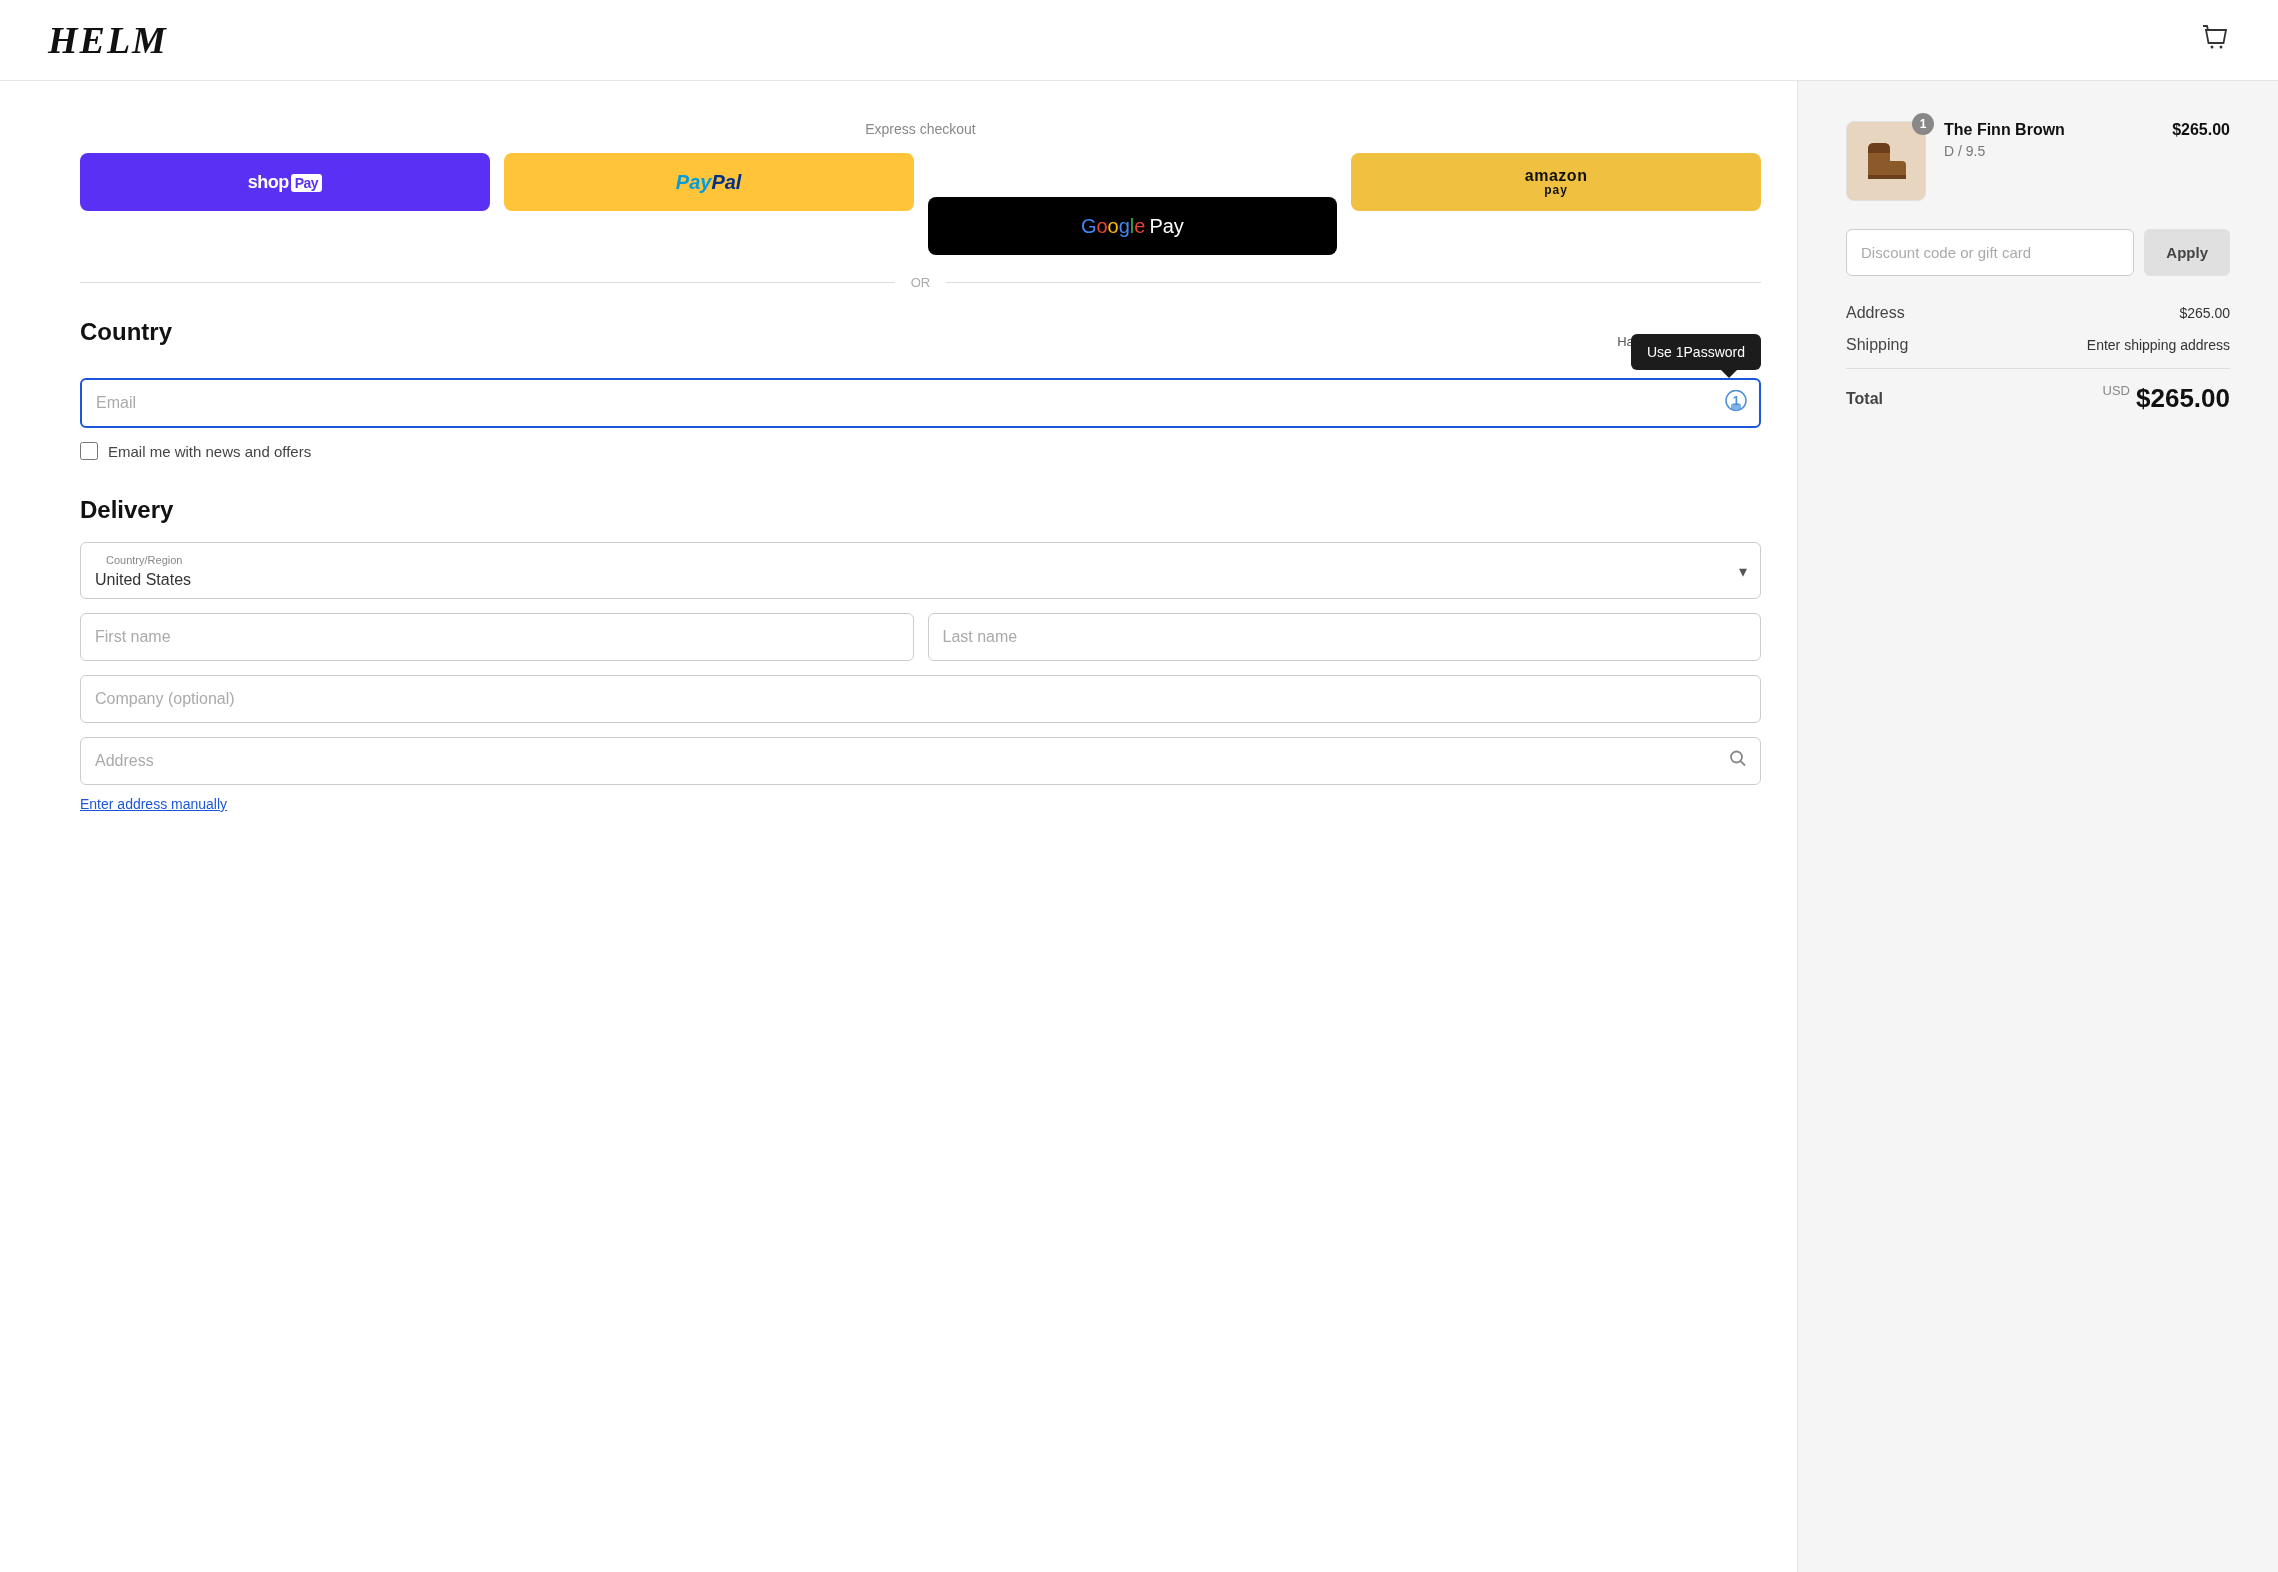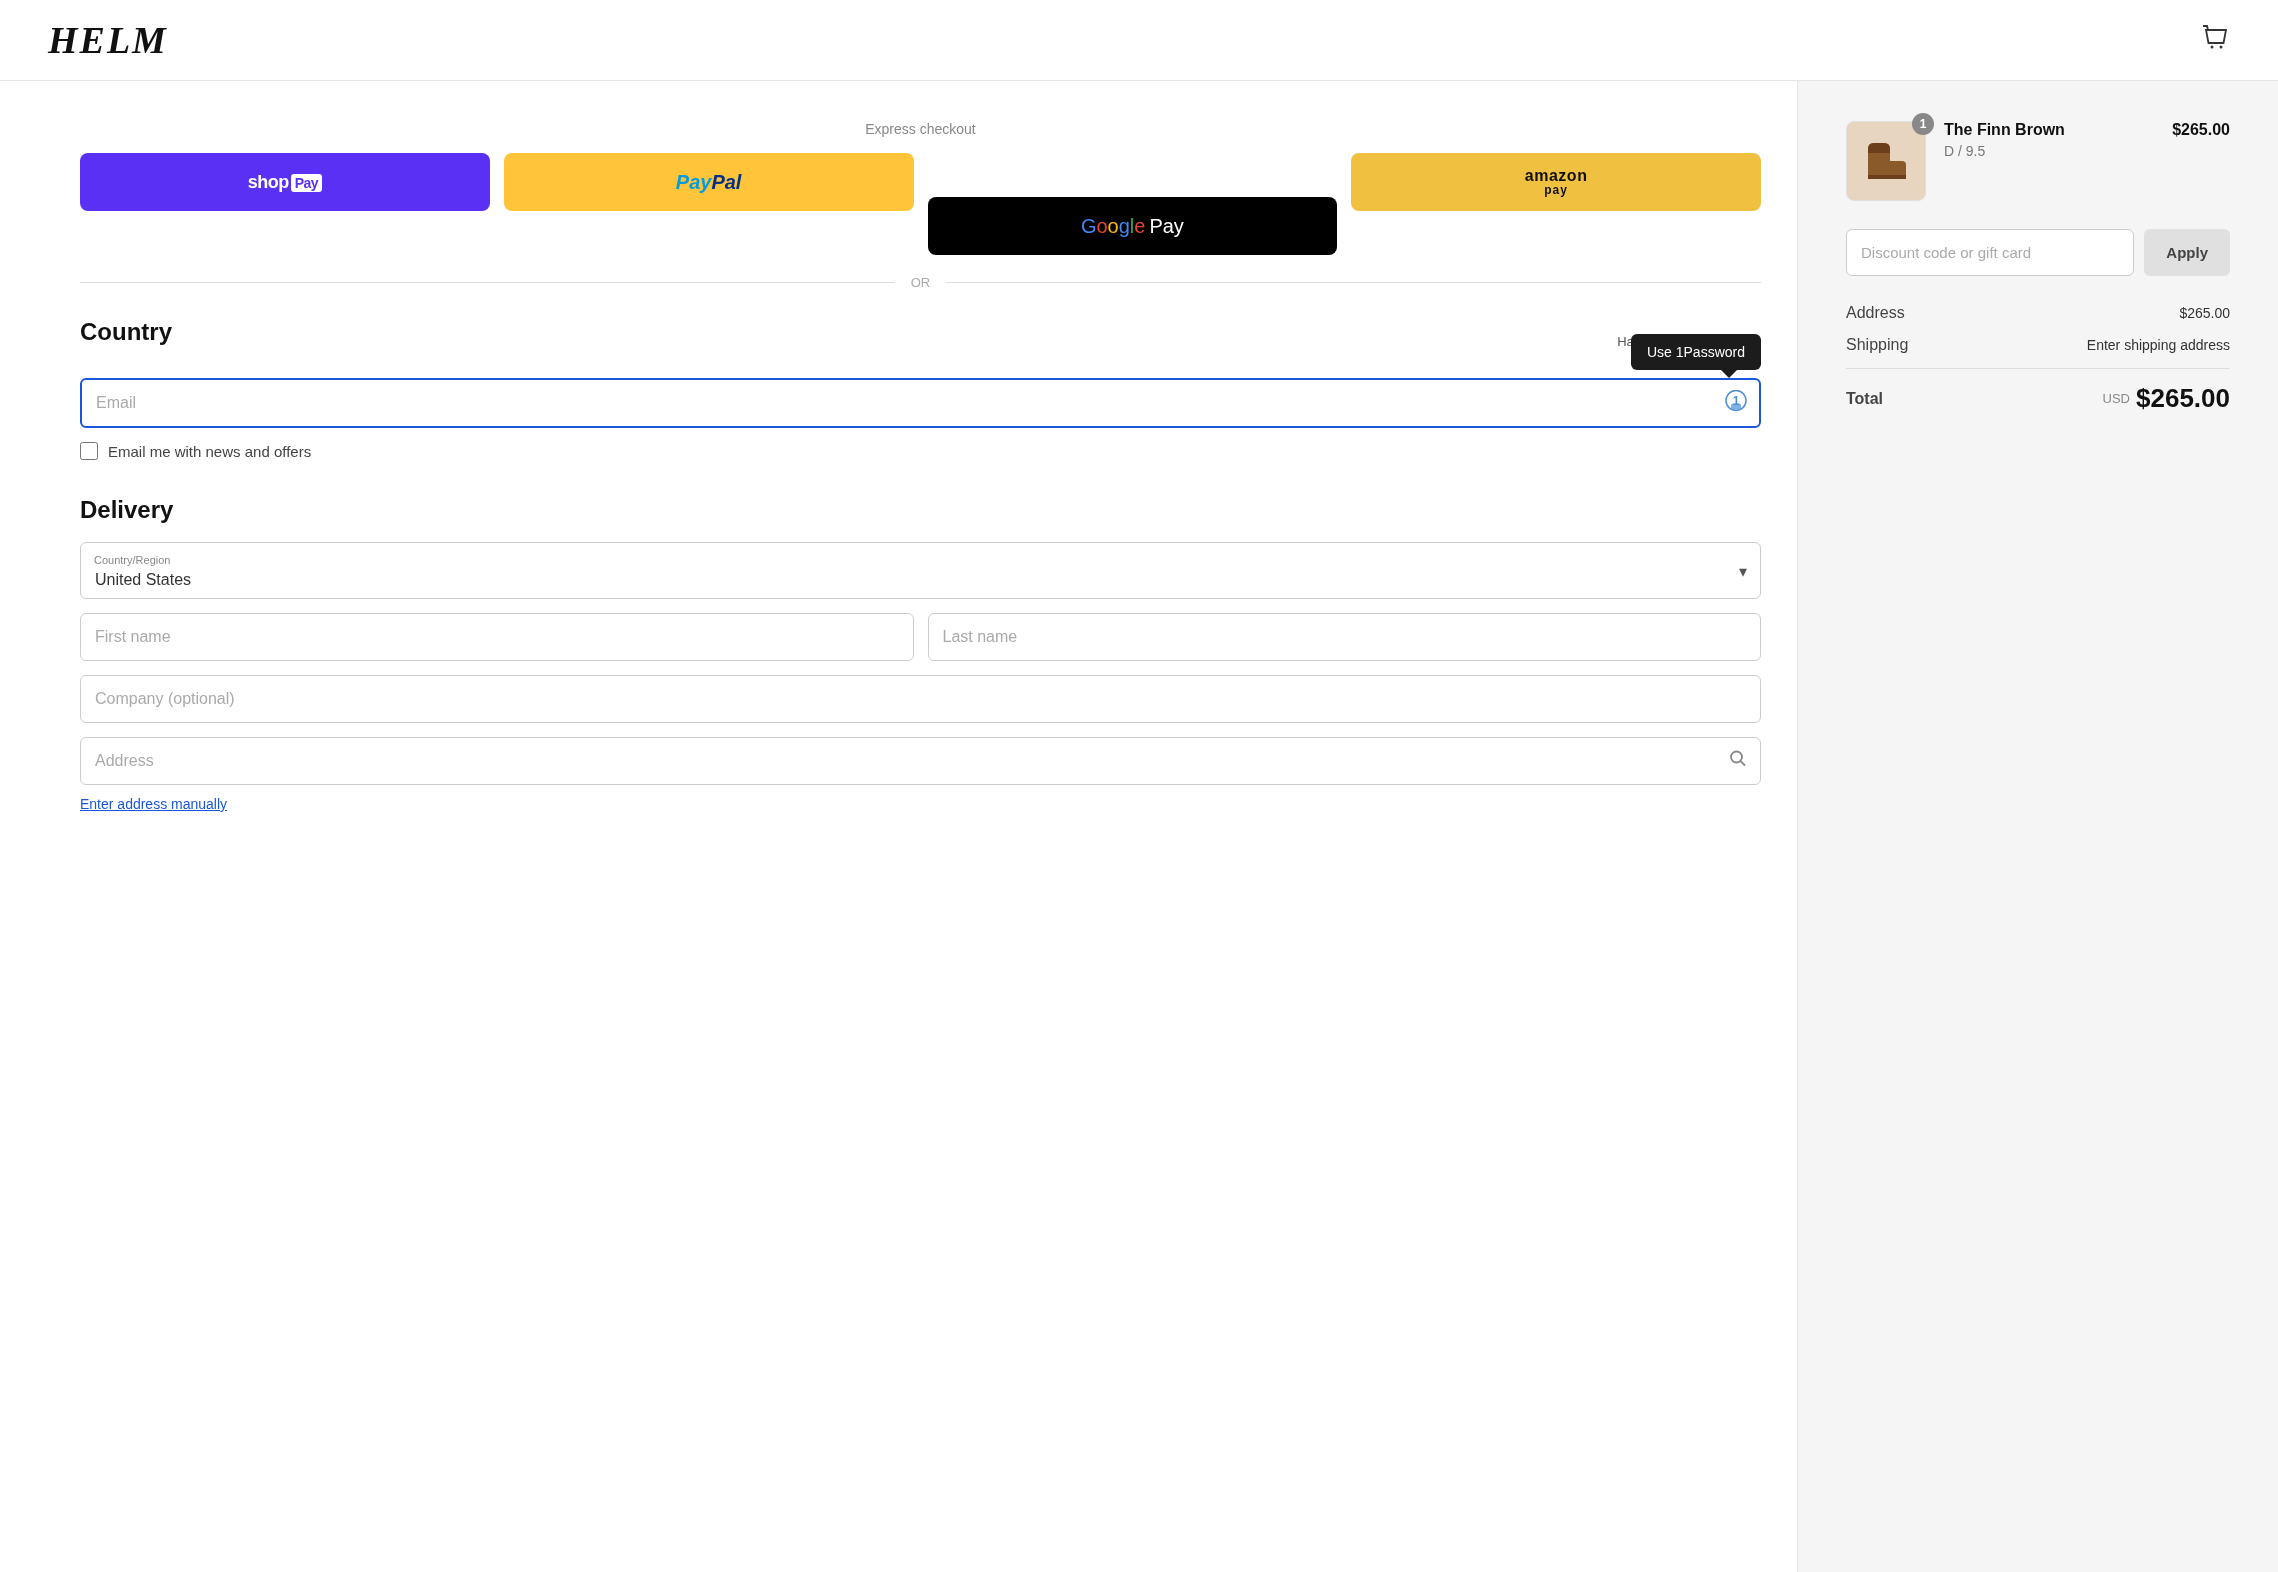--- a/index.html
+++ b/index.html
@@ -359,7 +359,7 @@
     }
     .total-amount {
       display: flex;
-      align-items: center;
+      align-items: flex-start;
       gap: 6px;
     }
     .total-usd {

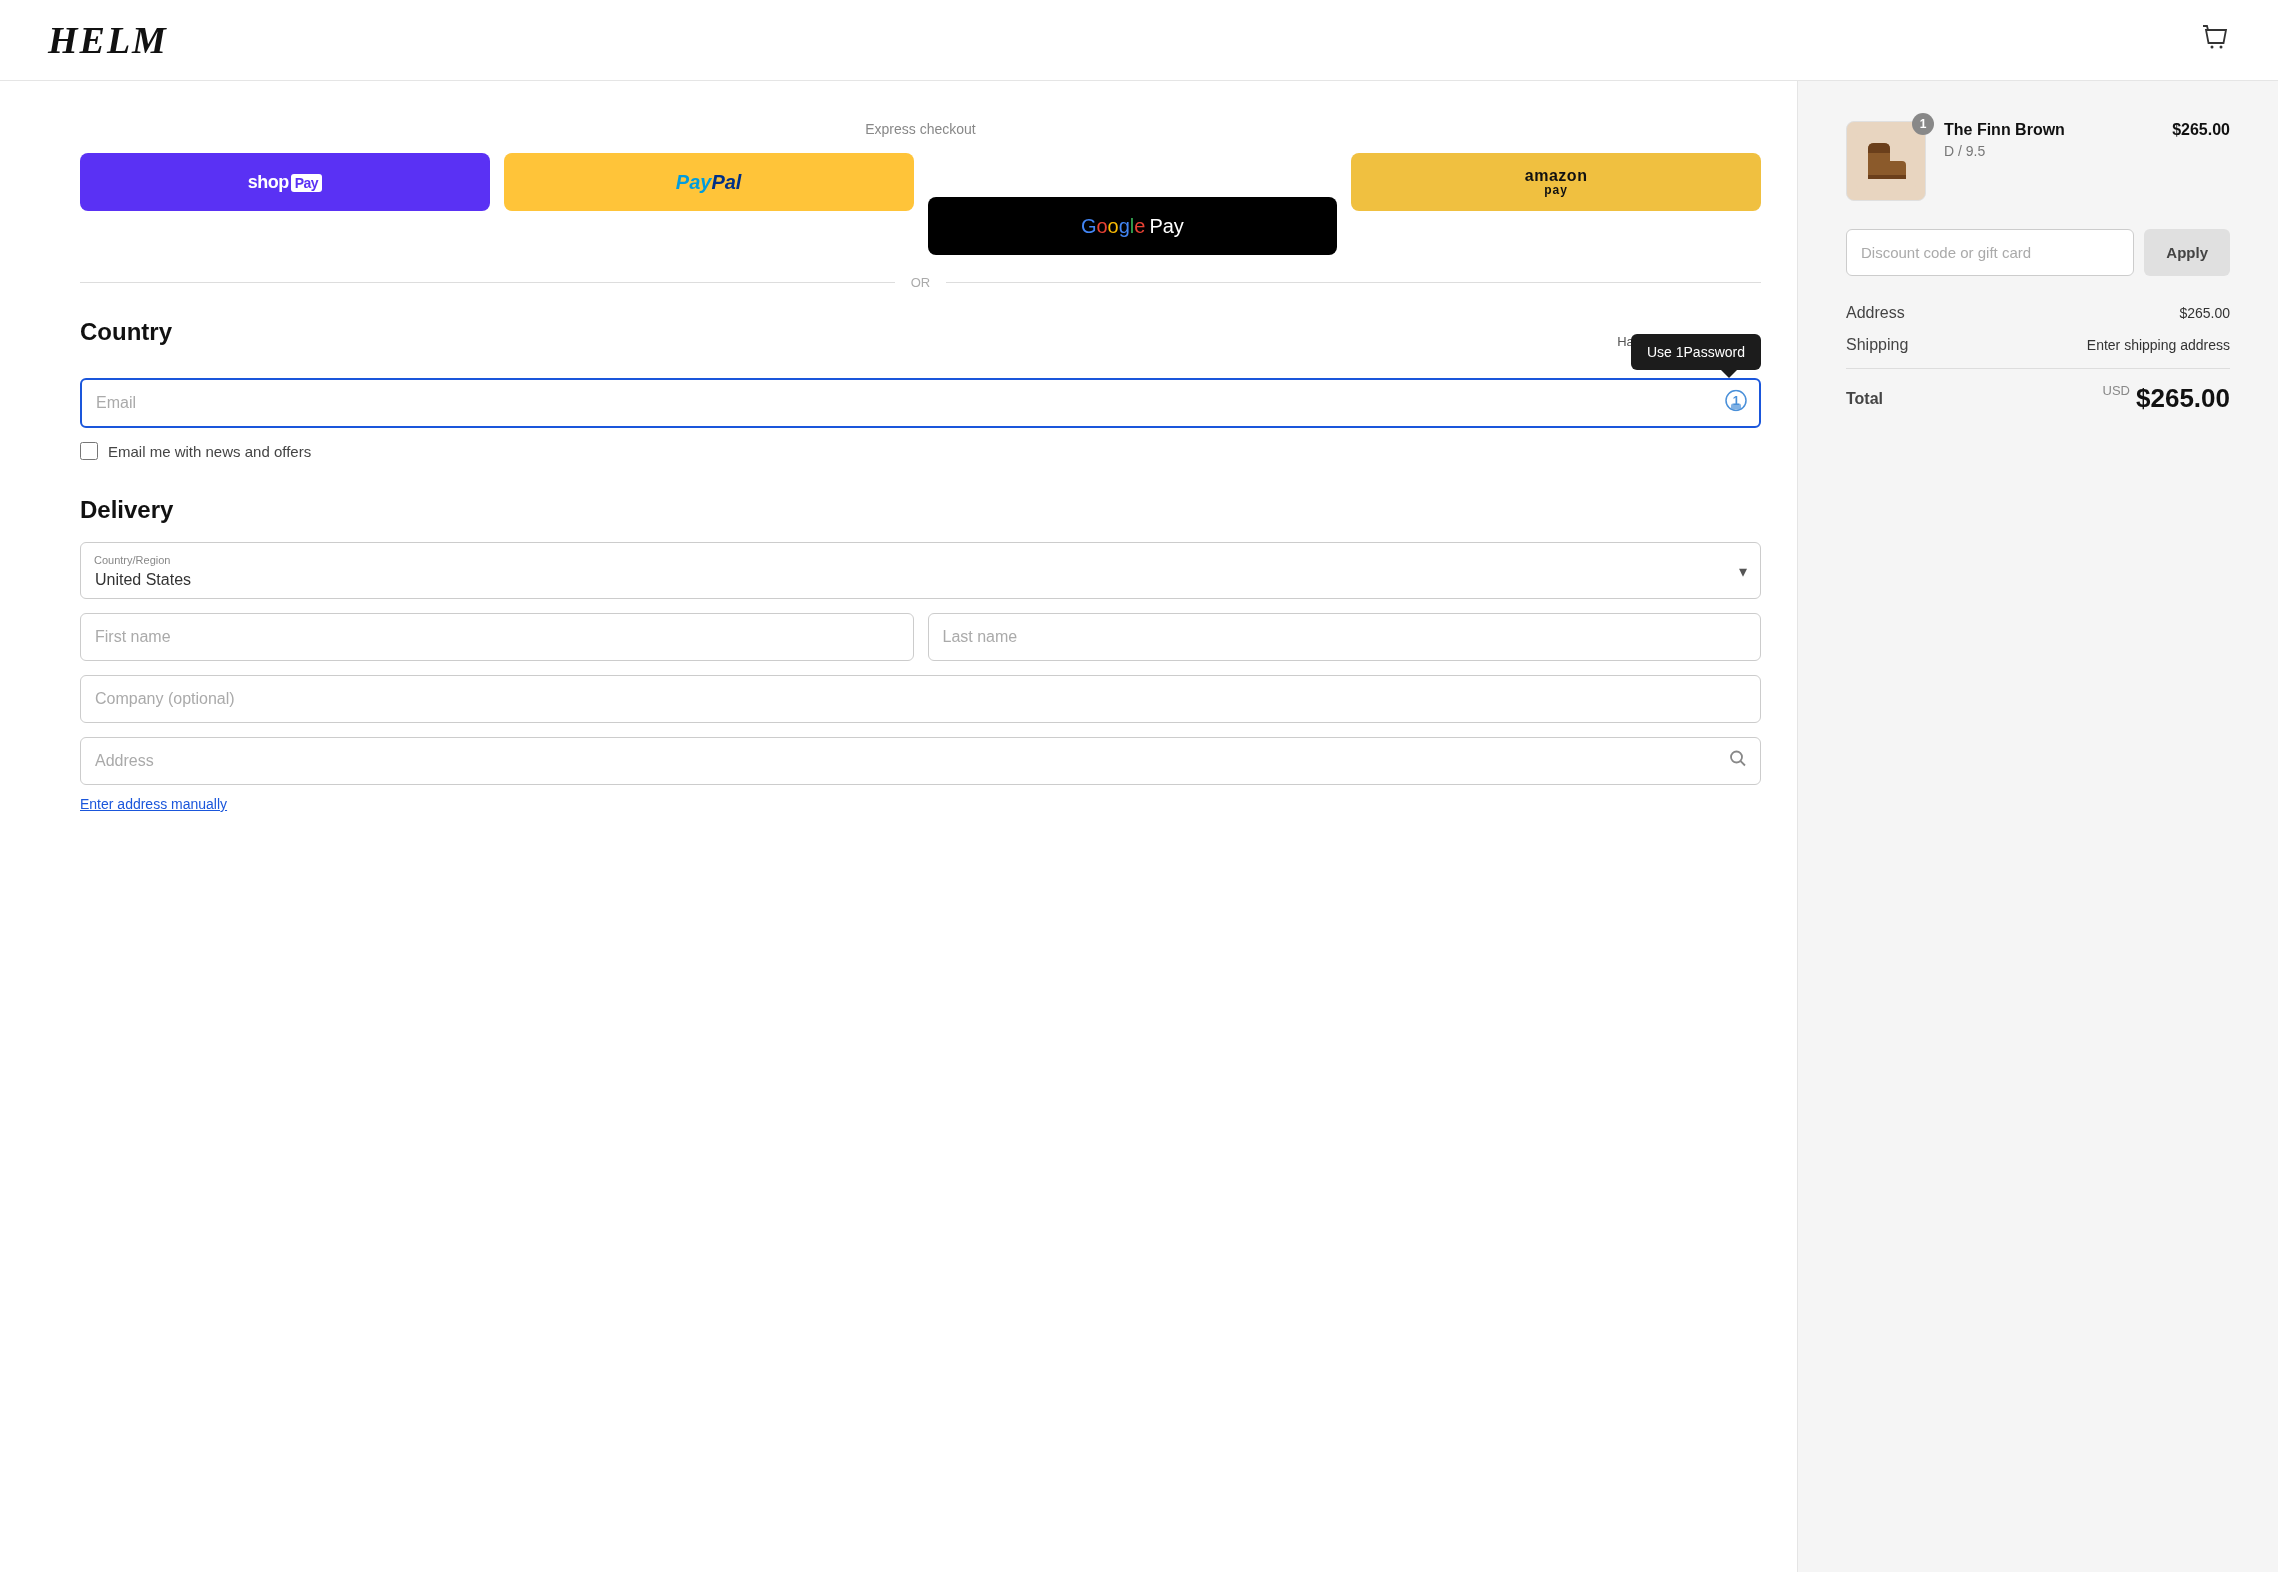--- a/index.html
+++ b/index.html
@@ -194,7 +194,7 @@
       padding: 12px 14px 0;
       position: absolute;
       top: 0;
-      left: 0;
+      left: 12px;
     }
     .select-field {
       width: 100%;

